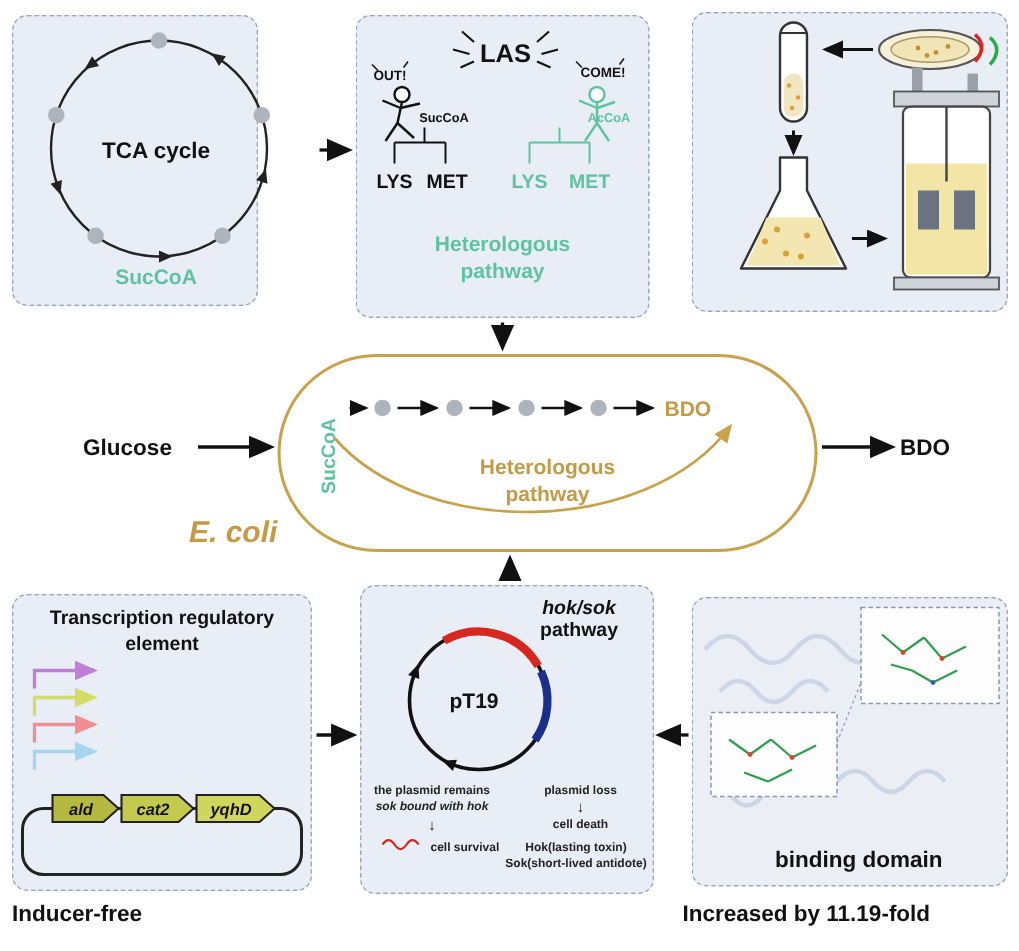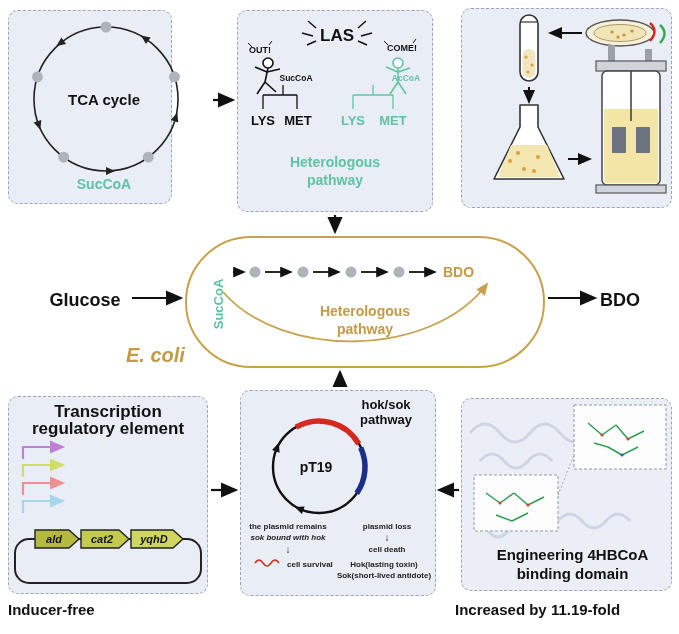--- a/index.html
+++ b/index.html
@@ -8,7 +8,7 @@
   .panel{position:absolute;background:#e9edf5;border:1.6px dashed #9aa6b8;border-radius:10px;box-sizing:border-box;}
   .panel svg{position:absolute;left:0;top:0;}
   .caption{position:absolute;font-weight:bold;font-size:15px;text-align:left;color:#111;}
-  .sidelabel{position:absolute;font-weight:bold;font-size:18px;color:#111;}
+  .sidelabel{position:absolute;font-weight:bold;font-size:15px;color:#111;}
   .capsule{position:absolute;left:185px;top:236px;width:360px;height:132px;border:2px solid #c8a24b;
            border-radius:66px;background:#fff;box-sizing:border-box;}
   .ecoli{position:absolute;left:126px;top:344px;font-weight:bold;font-style:italic;font-size:20px;color:#c49a45;}

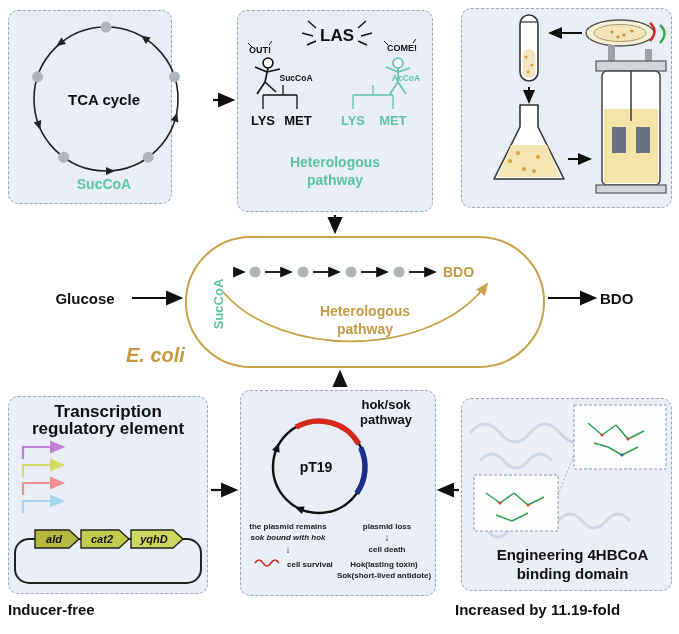--- a/index.html
+++ b/index.html
@@ -14,7 +14,7 @@
   .ecoli{position:absolute;left:126px;top:344px;font-weight:bold;font-style:italic;font-size:20px;color:#c49a45;}
   .hoksok{position:absolute;left:98px;top:6px;width:94px;text-align:center;font-size:13px;font-weight:bold;line-height:15px;}
   .bindtitle{position:absolute;left:18px;right:6px;top:146px;text-align:center;font-weight:bold;font-size:15px;line-height:19px;}
-  .transtitle{position:absolute;left:4px;right:4px;top:6px;text-align:center;font-weight:bold;font-size:17px;line-height:17px;}
+  .transtitle{position:absolute;left:4px;right:4px;top:6px;text-align:center;font-weight:bold;font-size:13px;line-height:17px;}
   svg text{font-family:"Liberation Sans",sans-serif;}
   .connectors{position:absolute;left:0;top:0;pointer-events:none;}
 </style>

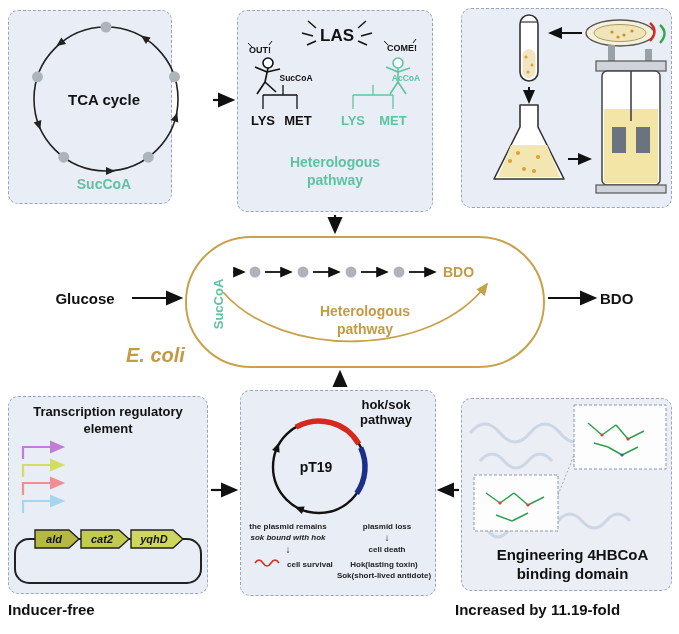--- a/index.html
+++ b/index.html
@@ -241,7 +241,7 @@
 
   <div class="panel" style="left:240px;top:390px;width:196px;height:206px;">
     <div class="hoksok">
-      <span style="">hok/sok</span><br>
+      <span style="font-style:italic;">hok/sok</span><br>
       <span>pathway</span>
     </div>
     <svg width="193" height="203" viewBox="0 0 193 203">

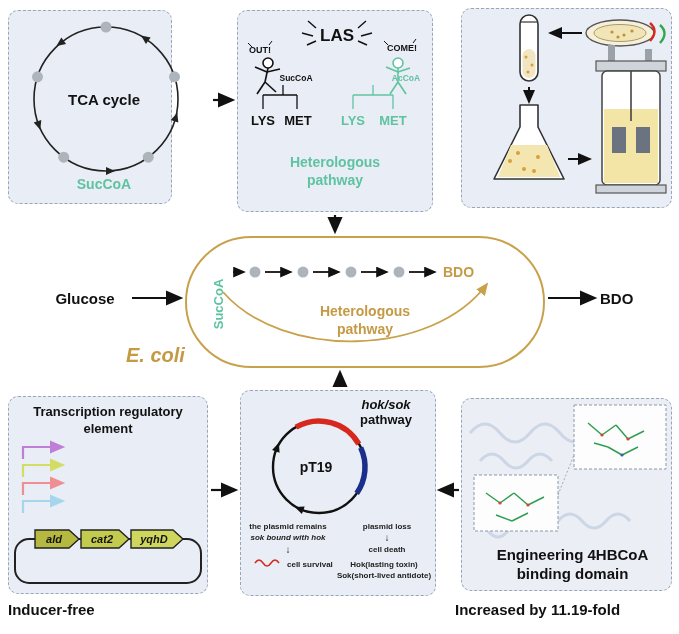--- a/index.html
+++ b/index.html
@@ -310,7 +310,7 @@
       <line x1="96" y1="96" x2="112" y2="56" stroke="#8a98ab" stroke-width="0.8" stroke-dasharray="2,2"></line>
     </svg>
     <div class="bindtitle">
-      <span>Engineering 4HBCoA</span><br>
+      <br>
       <span>binding domain</span>
     </div>
   </div>

